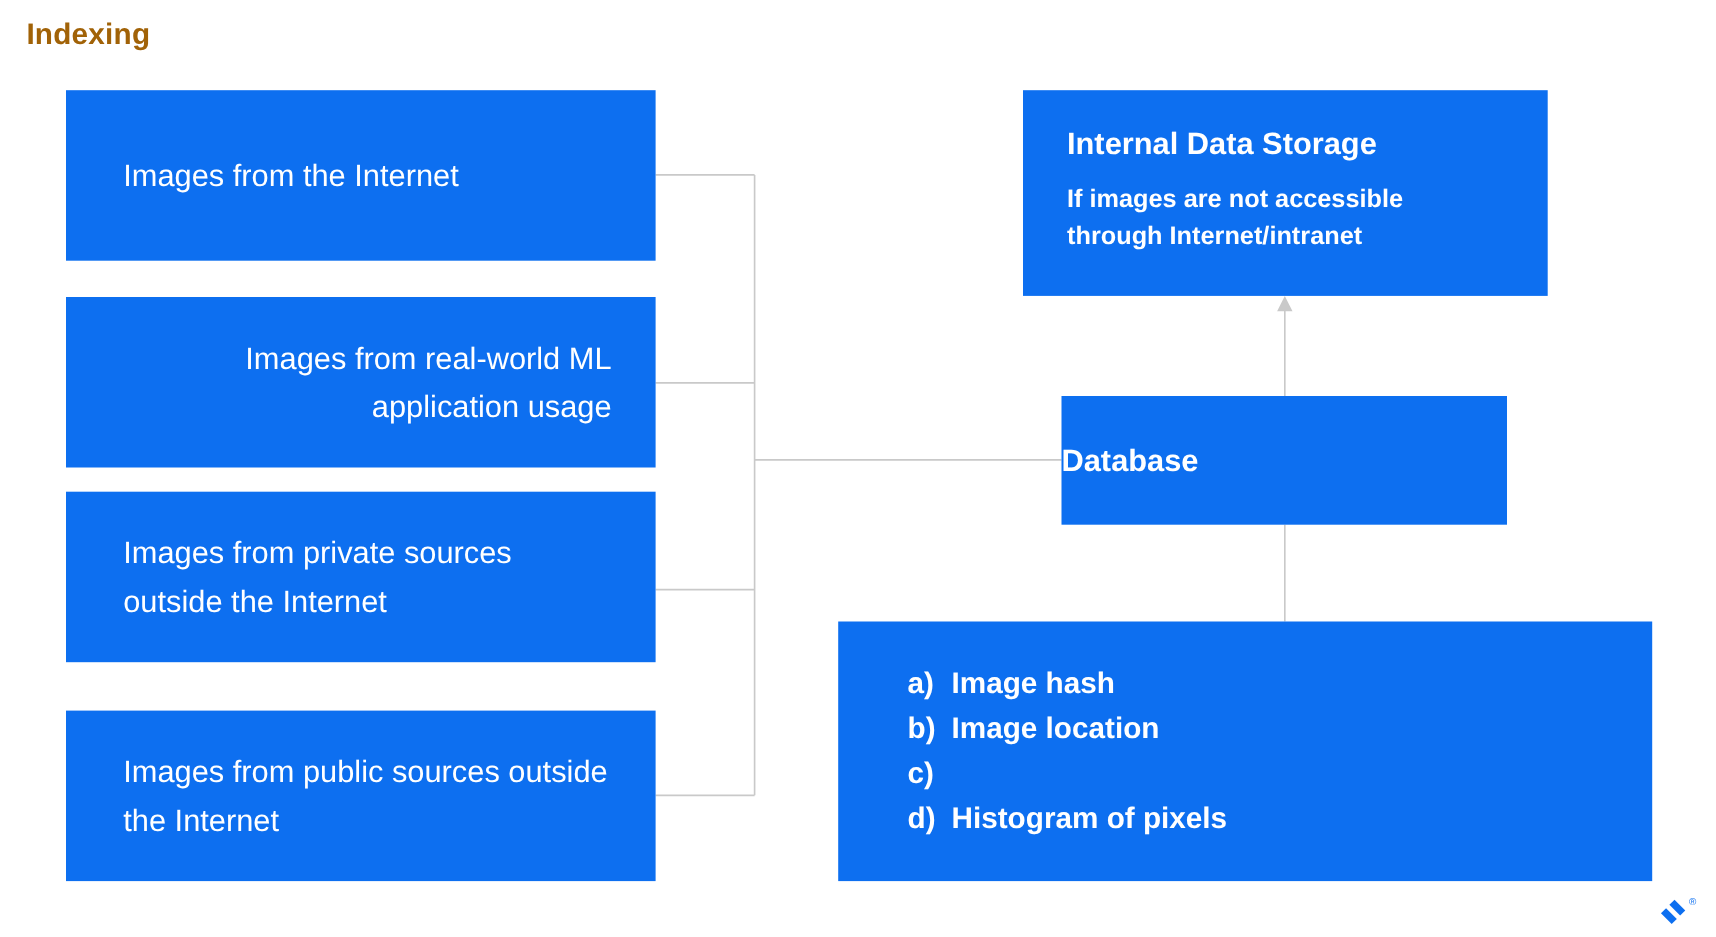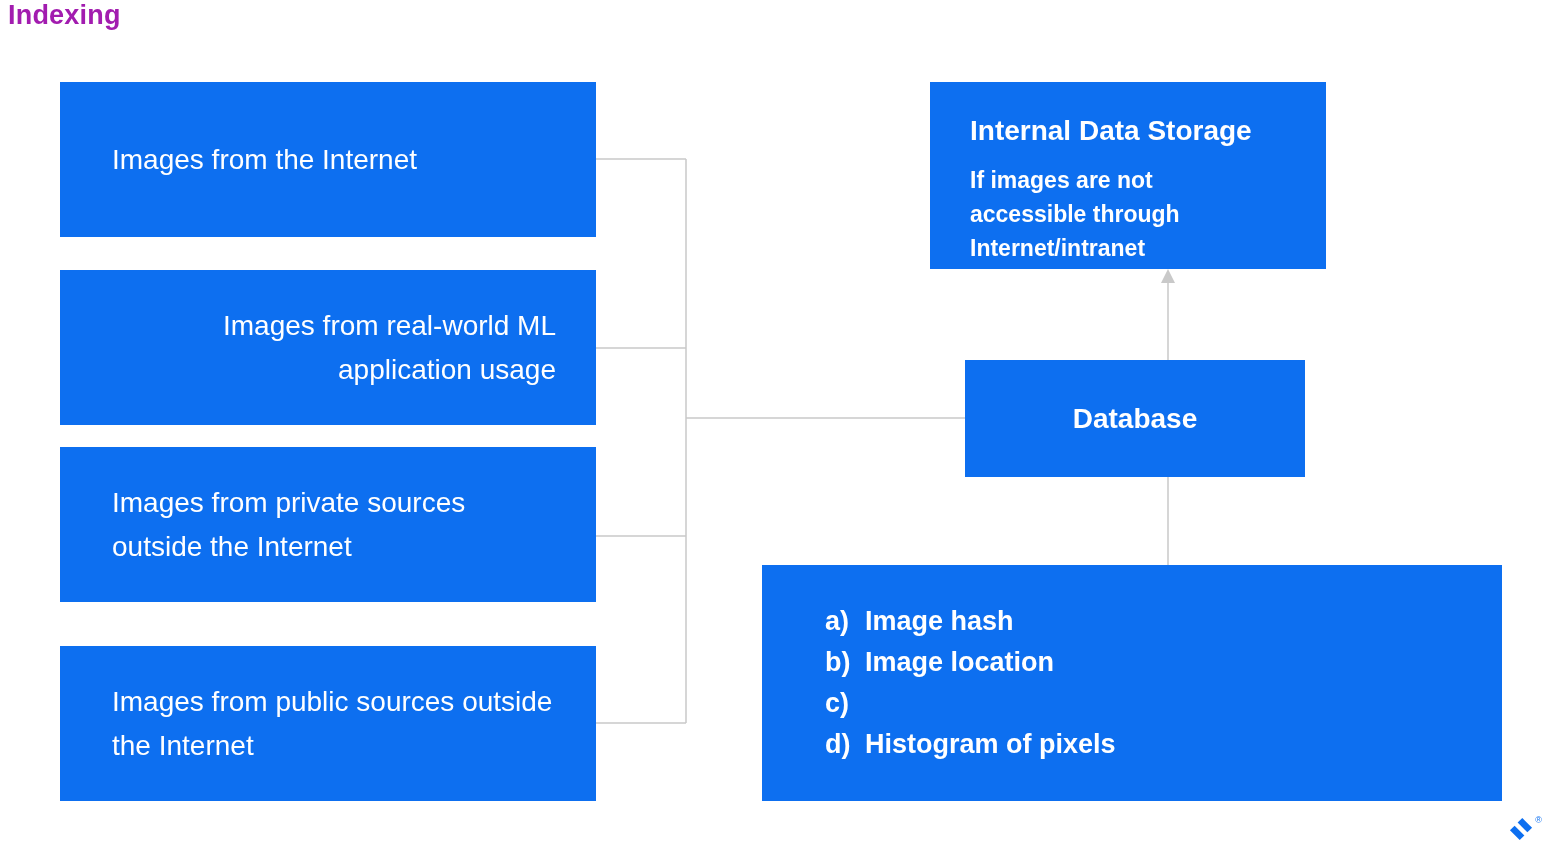--- a/index.html
+++ b/index.html
@@ -15,10 +15,10 @@
     position: absolute;
     left: 8px;
     top: 0px;
-    margin: 0;
+    margin: 16px;
     font-size: 27px;
     font-weight: 700;
-    color: #a21caf;
+    color: #a16207;
     letter-spacing: 0.2px;
   }
   .connectors {

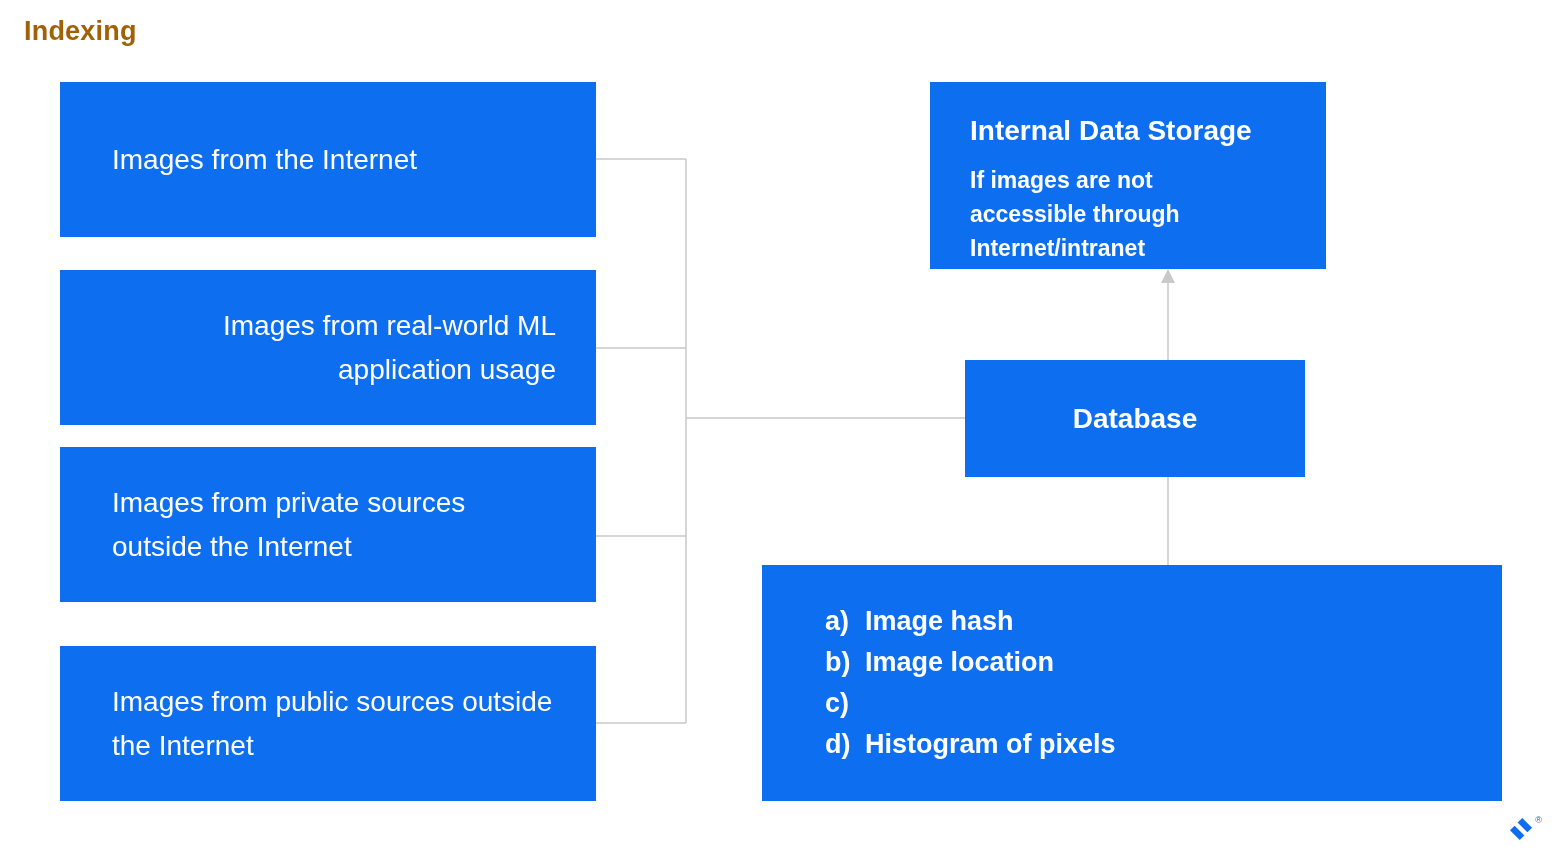--- a/index.html
+++ b/index.html
@@ -51,7 +51,7 @@
   .storage-box {
     left: 930px;
     top: 82px;
-    width: 396px;
+    width: 477px;
     height: 187px;
     padding: 33px 52px 0 40px;
   }

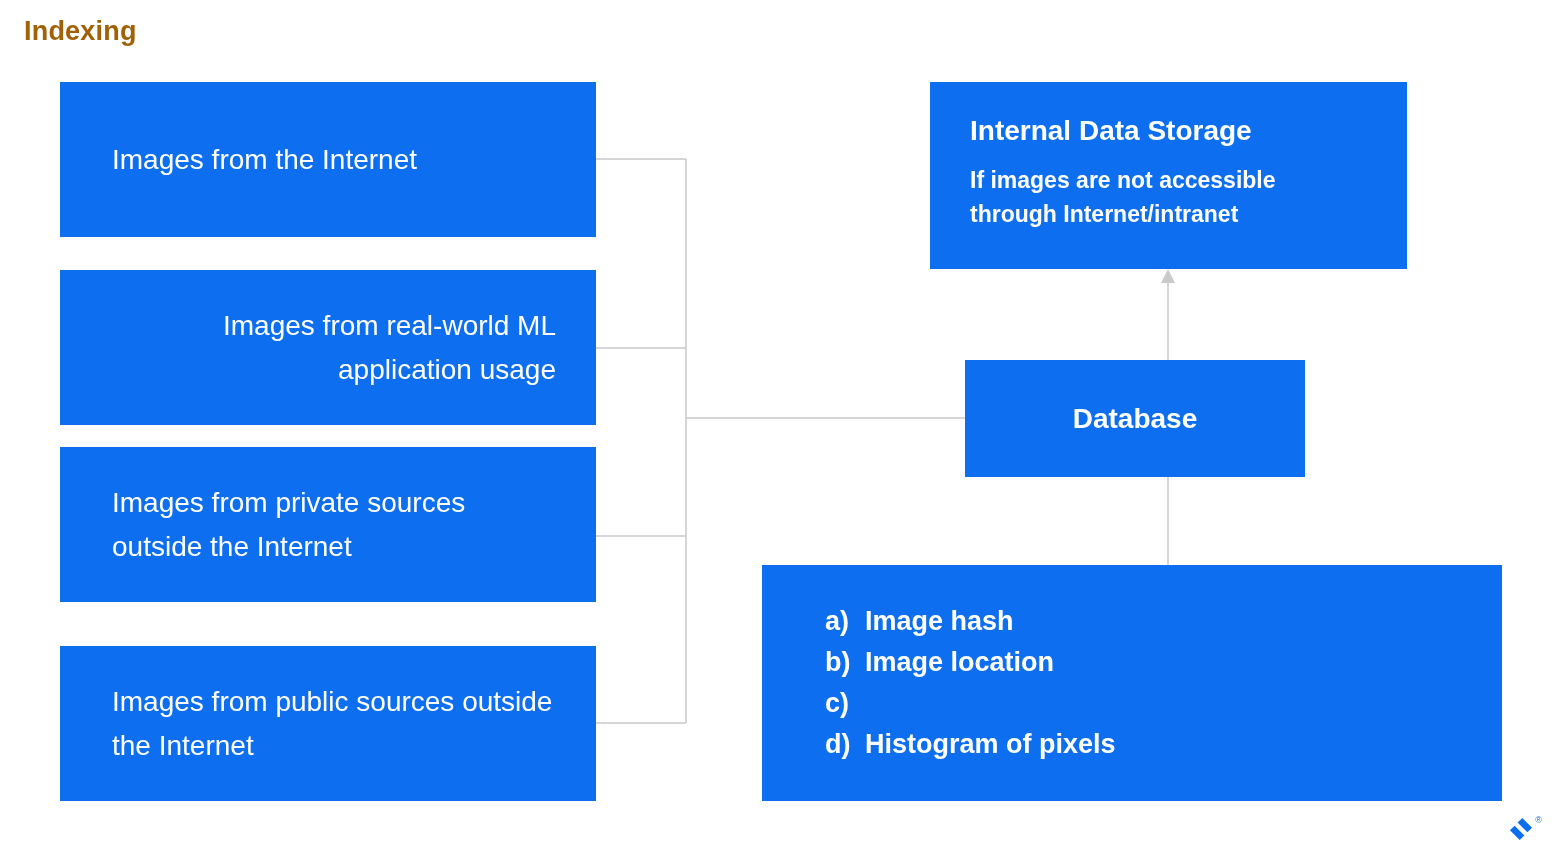--- a/index.html
+++ b/index.html
@@ -69,11 +69,10 @@
   .database-box {
     left: 965px;
     top: 360px;
-    width: 340px;
+    width: 405px;
     height: 117px;
     display: flex;
     align-items: center;
-    justify-content: center;
     font-size: 28px;
     font-weight: 700;
   }

